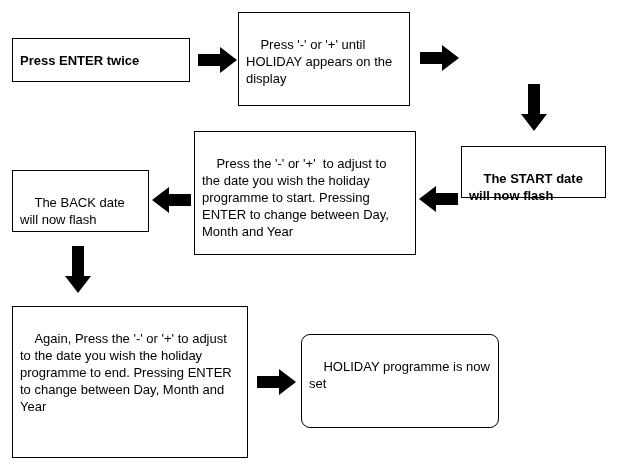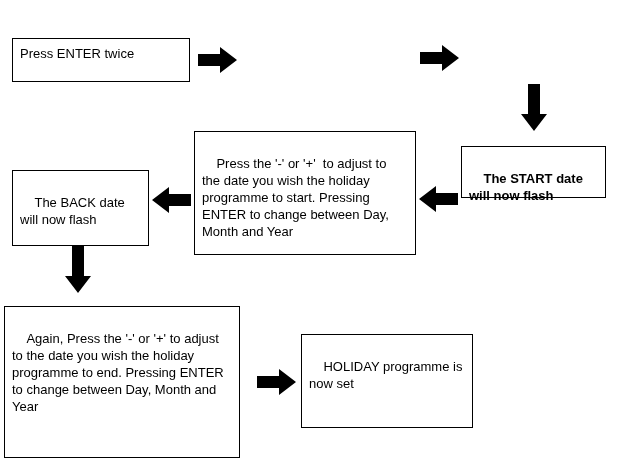--- a/index.html
+++ b/index.html
@@ -48,6 +48,9 @@
     </svg>
   </div>
 
+  <div class="node" style="left:238px; top:12px; width:172px; height:94px;">
+    <span>Press '-' or '+' until HOLIDAY appears on the display</span>
+  </div>
 
   <div class="arrow" style="left:420px; top:44px;">
     <svg width="40" height="28" viewBox="0 0 40 28">

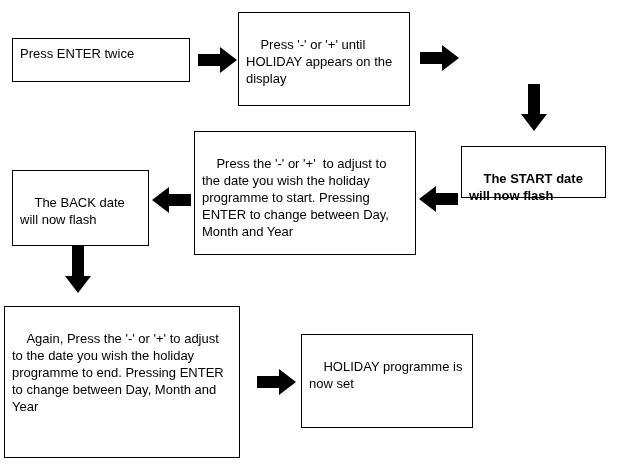--- a/index.html
+++ b/index.html
@@ -38,7 +38,7 @@
 
 <div id="canvas">
 
-  <div class="node" style="left:12px; top:38px; width:178px; height:44px; display:flex; ">
+  <div class="node" style="left:12px; top:38px; width:178px; height:44px; display:flex; align-items:center;font-weight:bold;">
     <span>Press ENTER twice</span>
   </div>
 

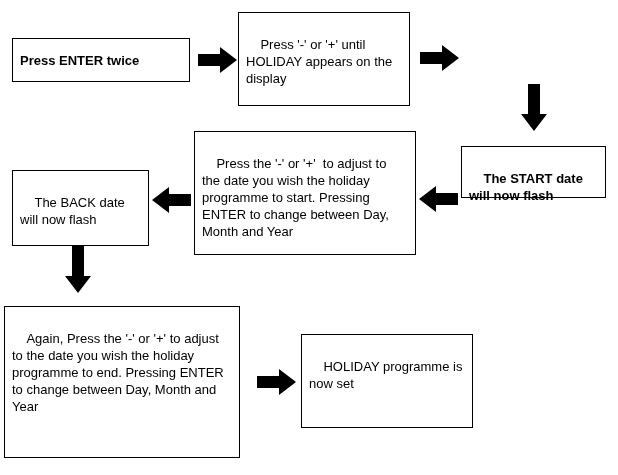--- a/index.html
+++ b/index.html
@@ -85,7 +85,7 @@
     </svg>
   </div>
 
-  <div class="node" style="left:12px; top:170px; width:137px; height:76px;">
+  <div class="node" style="left:12px; top:170px; width:137px; height:62px;">
     <span>The BACK date will now flash</span>
   </div>
 

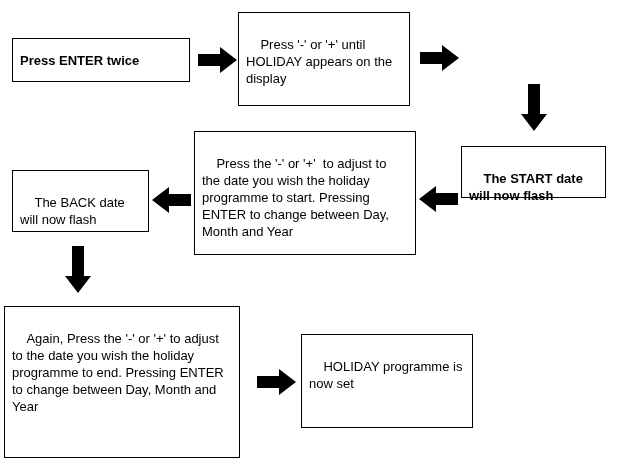--- a/index.html
+++ b/index.html
@@ -95,7 +95,7 @@
     </svg>
   </div>
 
-  <div class="node" style="left:4px; top:306px; width:236px; height:152px;">
+  <div class="node" style="left:12px; top:306px; width:236px; height:152px;">
     <span>Again, Press the '-' or '+' to adjust to the date you wish the holiday programme to end. Pressing ENTER to change between Day, Month and Year</span>
   </div>
 

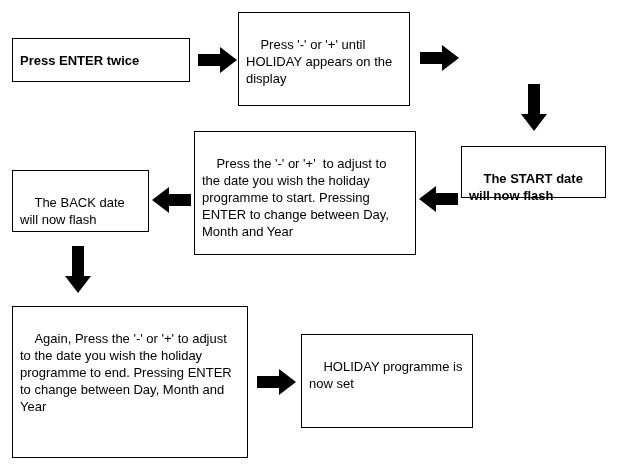--- a/index.html
+++ b/index.html
@@ -105,7 +105,7 @@
     </svg>
   </div>
 
-  <div class="node" style="left:301px; top:334px; width:172px; height:94px;">
+  <div class="node" style="left:301px; top:334px; width:198px; height:94px;border-radius:9px;">
     <span>HOLIDAY programme is now set</span>
   </div>
 

